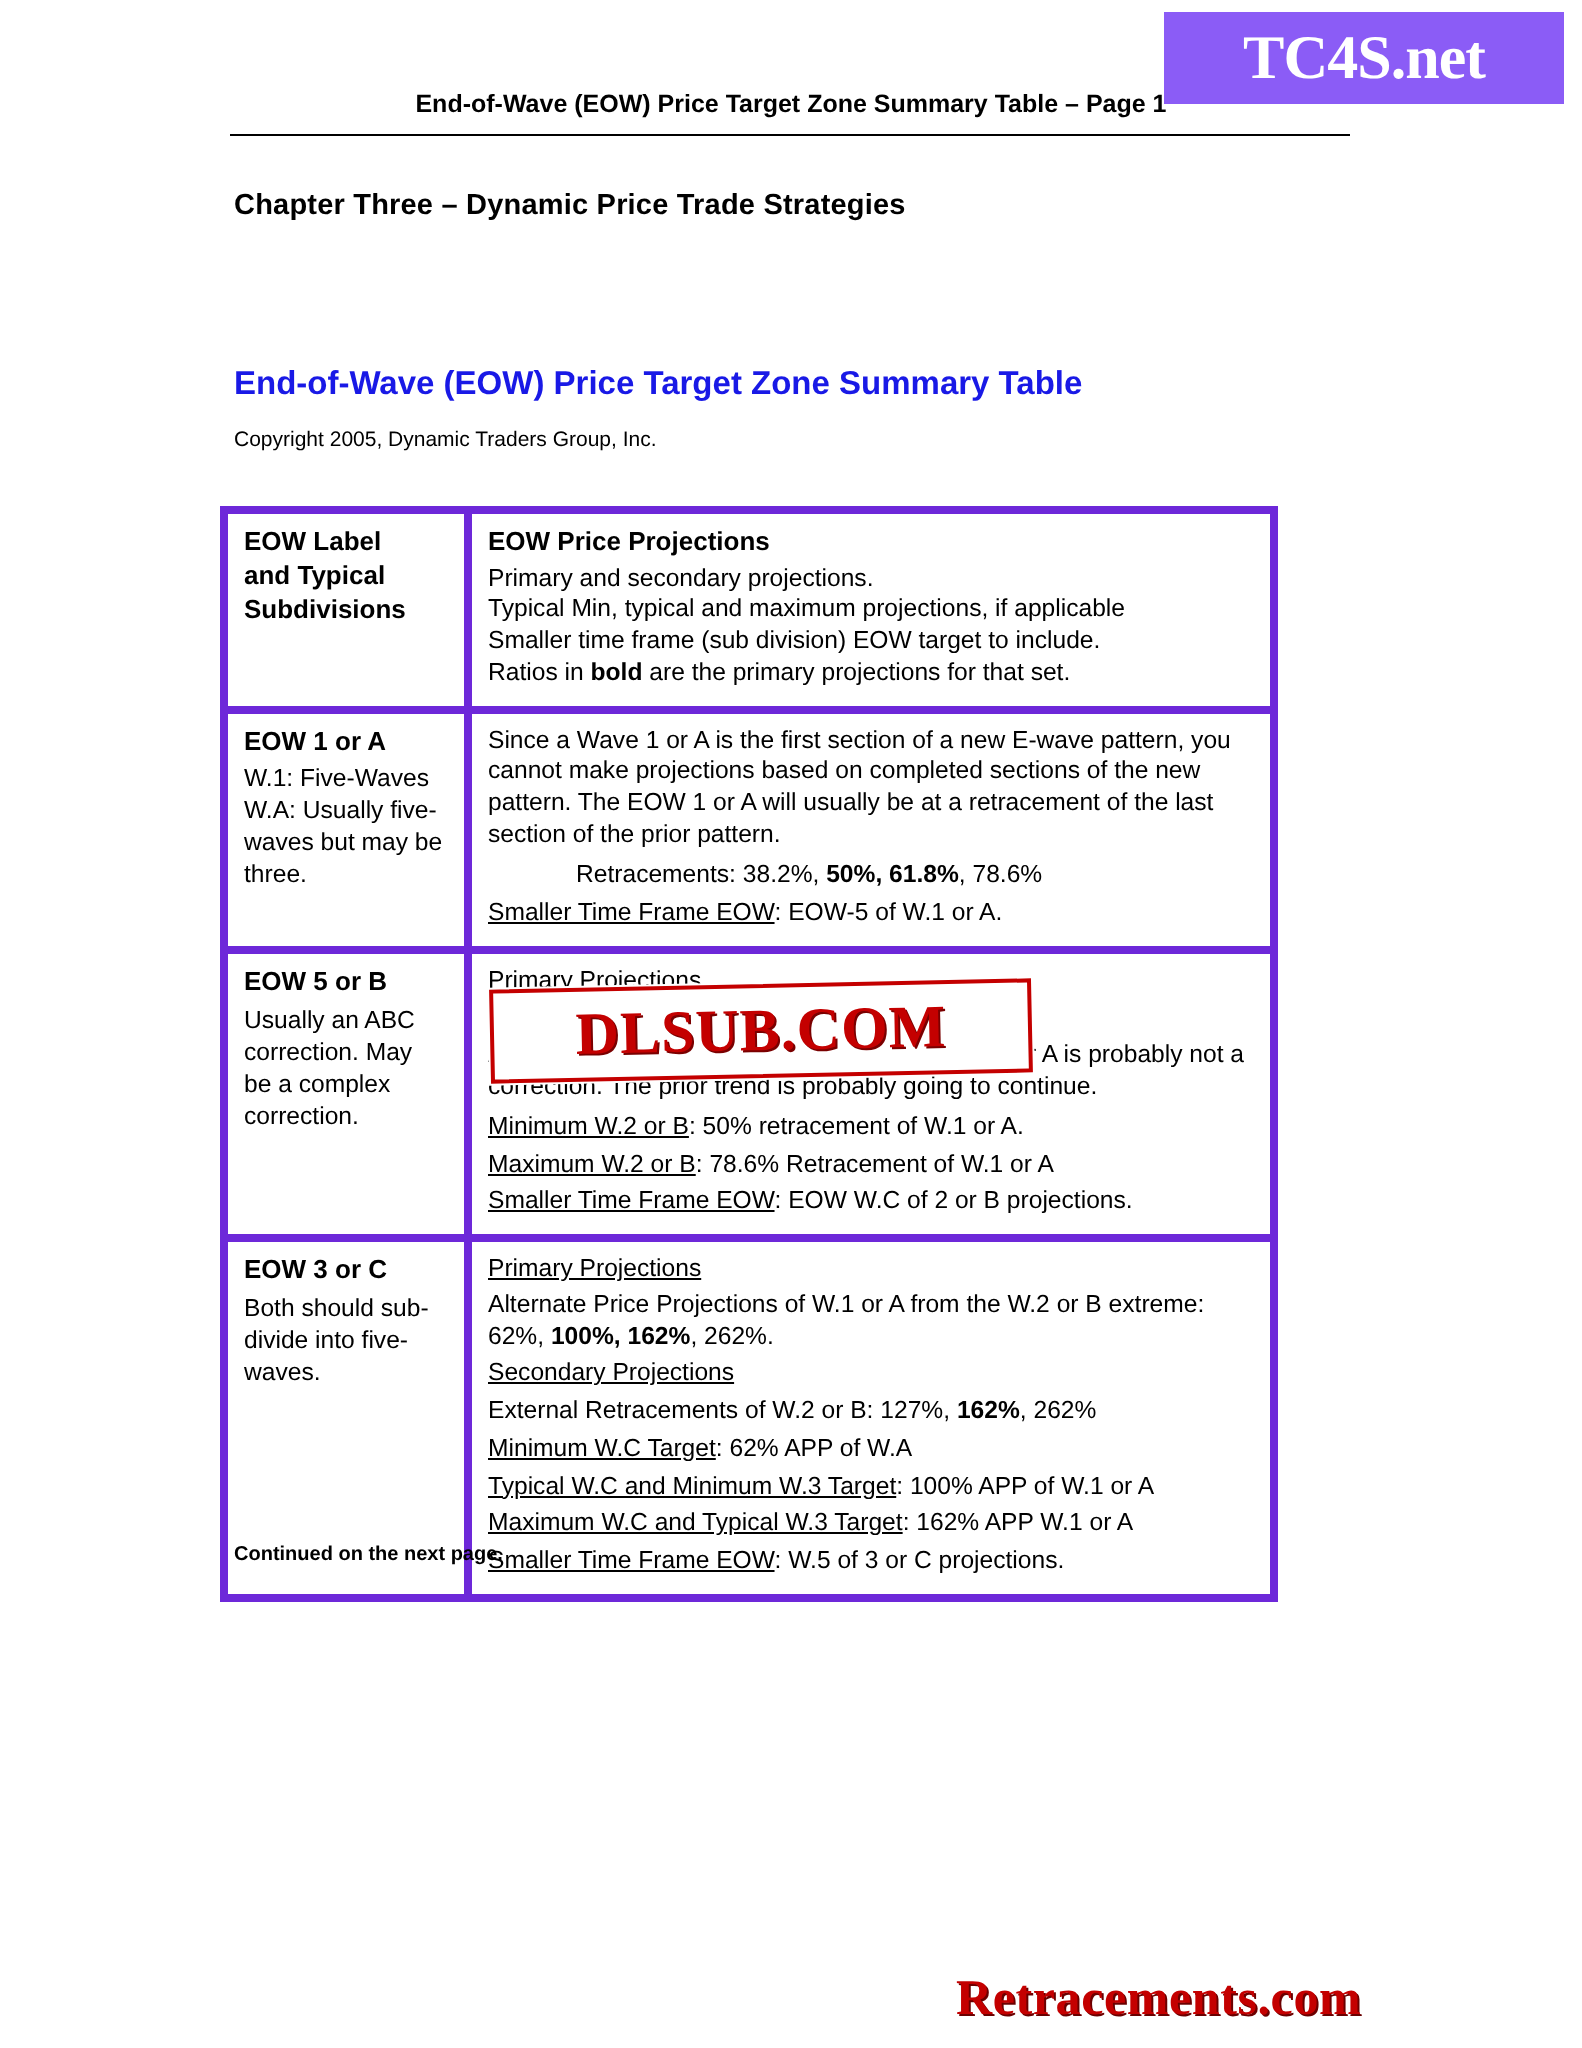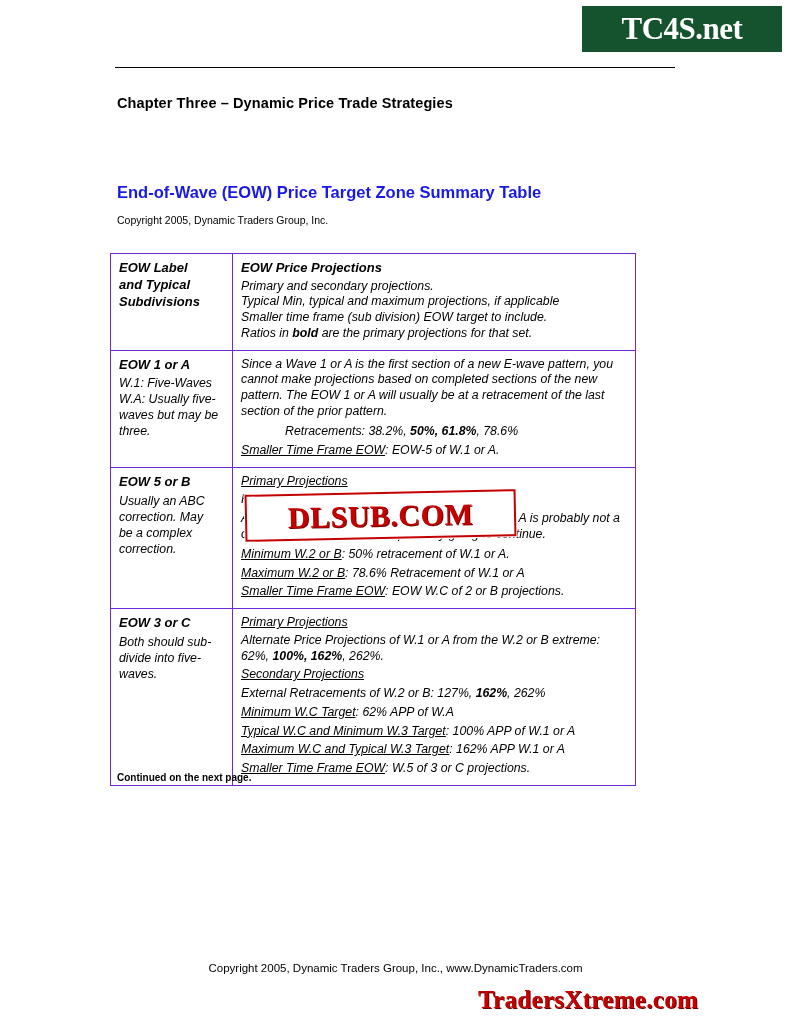--- a/index.html
+++ b/index.html
@@ -28,7 +28,7 @@
     left: 582px;
     width: 200px;
     height: 46px;
-    background: #14532d;
+    background: #8b5cf6;
     display: flex;
     align-items: center;
     justify-content: center;

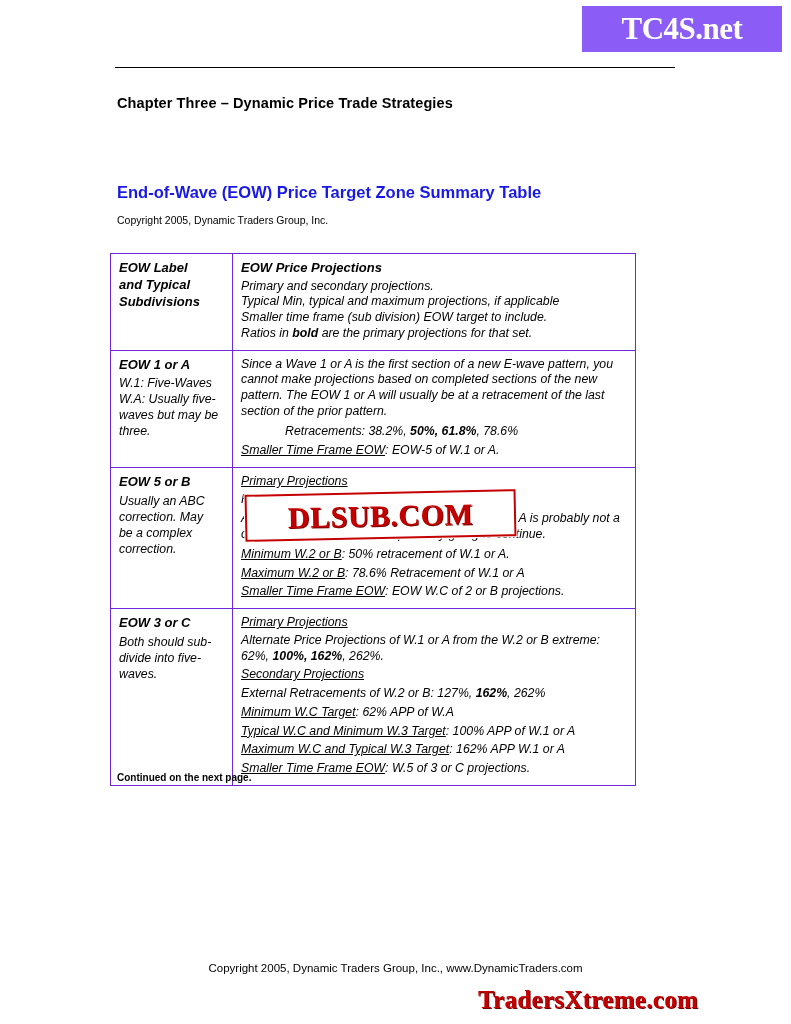--- a/index.html
+++ b/index.html
@@ -190,6 +190,7 @@
     <span class="wm-top-text">TC4S.net</span>
   </div>
 
+  <div class="header-title">End-of-Wave (EOW) Price Target Zone Summary Table – Page 1</div>
   <div class="header-rule"></div>
 
   <div class="chapter-line l1">Chapter Three – Dynamic Price Trade Strategies</div>

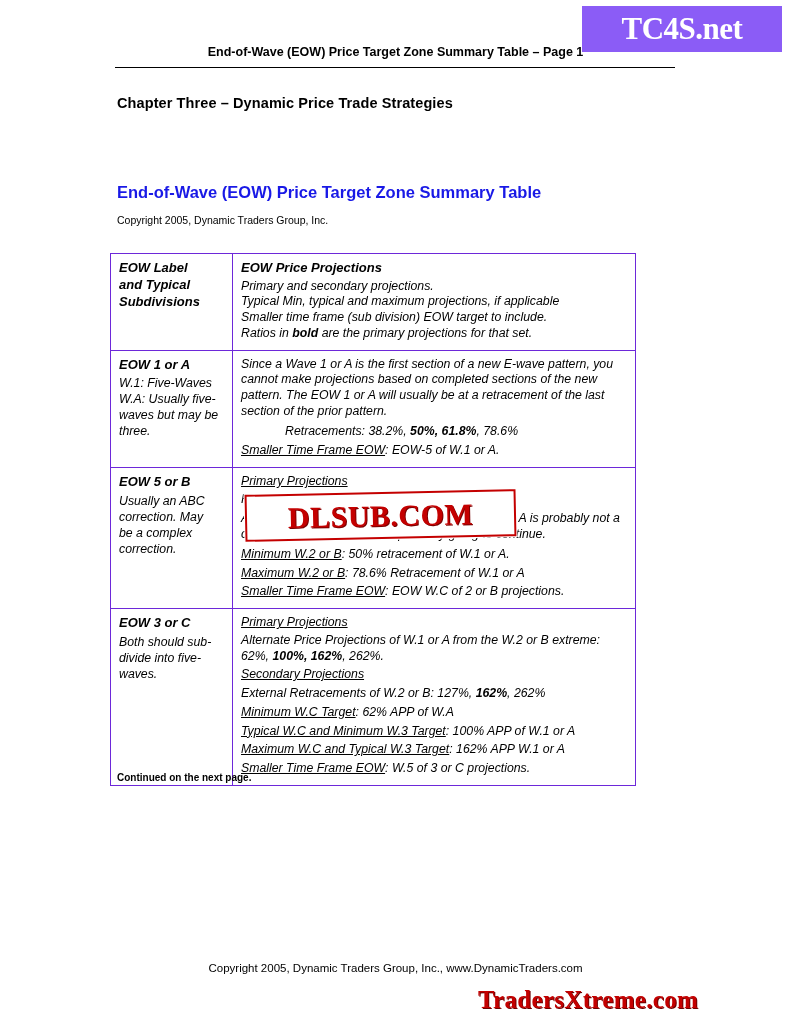--- a/index.html
+++ b/index.html
@@ -96,12 +96,11 @@
     table-layout: fixed;
   }
   .tbl td {
-    border: 1px solid #6d28d9;
+    border: 4px solid #6d28d9;
     vertical-align: top;
     padding: 6px 8px 8px 8px;
     font-size: 12.3px;
     line-height: 1.28;
-    font-style: italic;
   }
   .col-a { width: 122px; }
   .col-b { width: 403px; }

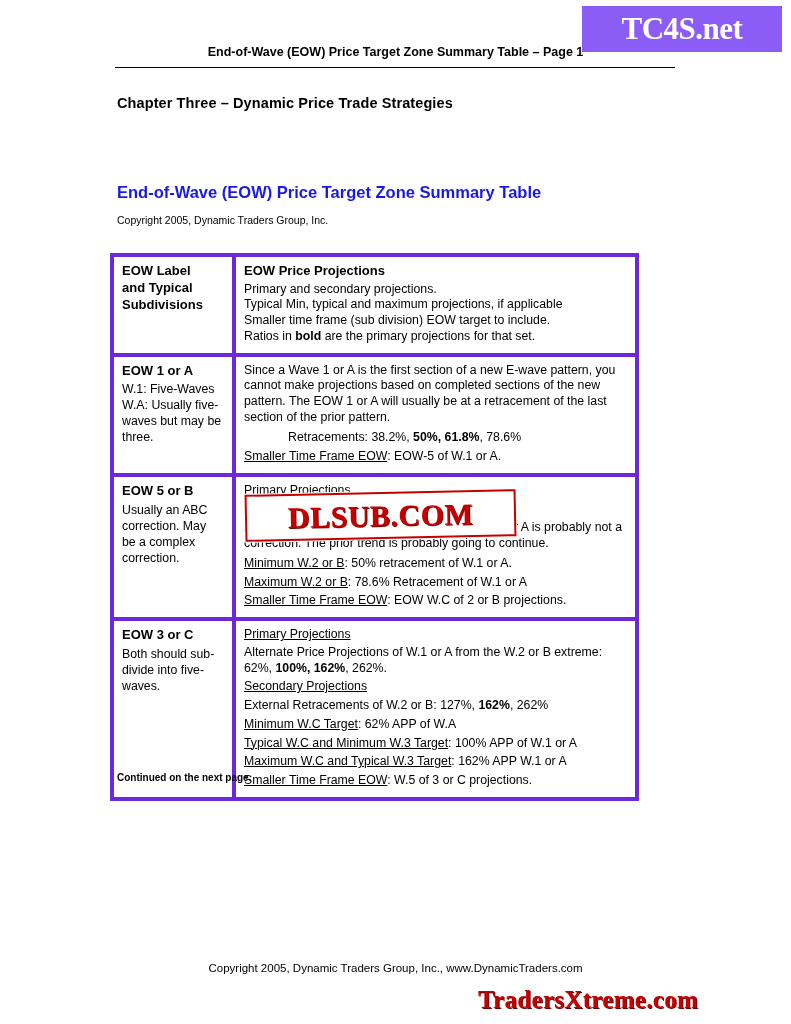--- a/index.html
+++ b/index.html
@@ -309,7 +309,6 @@
 
   <div class="continued">Continued on the next page.</div>
 
-  <div class="footer">Copyright 2005, Dynamic Traders Group, Inc., www.DynamicTraders.com</div>
 
   <div class="wm-bottom">TradersXtreme.com</div>
 

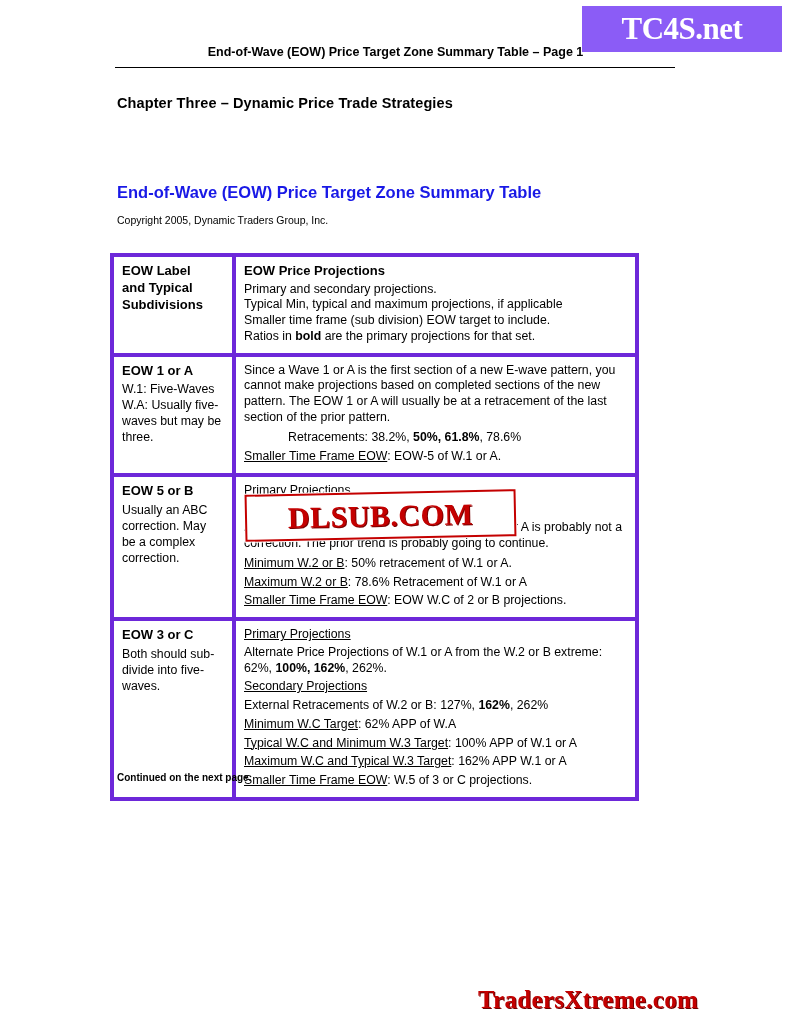--- a/index.html
+++ b/index.html
@@ -310,7 +310,7 @@
   <div class="continued">Continued on the next page.</div>
 
 
-  <div class="wm-bottom">TradersXtreme.com</div>
+  <div class="wm-bottom">Retracements.com</div>
 
 </div>
 

